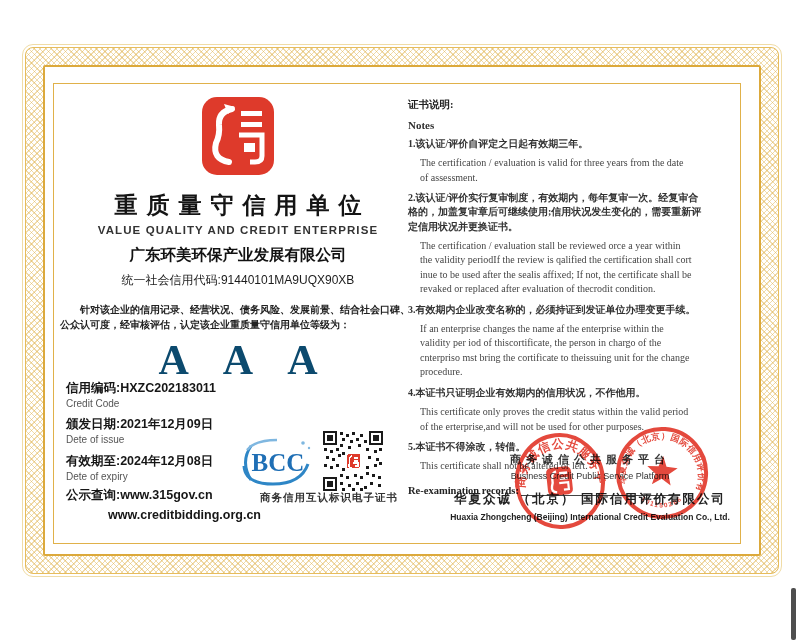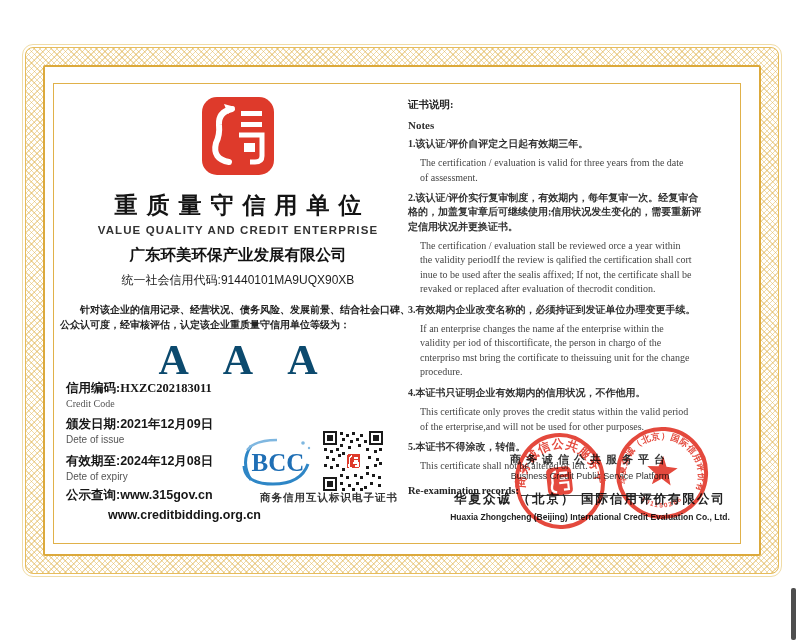--- a/index.html
+++ b/index.html
@@ -50,7 +50,7 @@
   .fieldgroup{position:absolute;left:8px;}
   .fieldgroup .zh{font-size:12.5px;font-weight:700;color:#161616;}
   .fieldgroup .en{font-size:10px;color:#555;margin-top:1px;}
-  .fg-code{top:286px;font-family:Liberation Serif, serif;} .fg-issue{top:322px;} .fg-expiry{top:359px;} .fg-query{top:393px;}
+  .fg-code{top:286px;} .fg-issue{top:322px;} .fg-expiry{top:359px;} .fg-query{top:393px;}
   .fg-query .zh2{font-size:12.5px;font-weight:700;color:#161616;margin:4px 0 0 42px;}
   
   .bcc-logo{position:absolute;left:239px;top:434px;width:76px;height:56px;}

